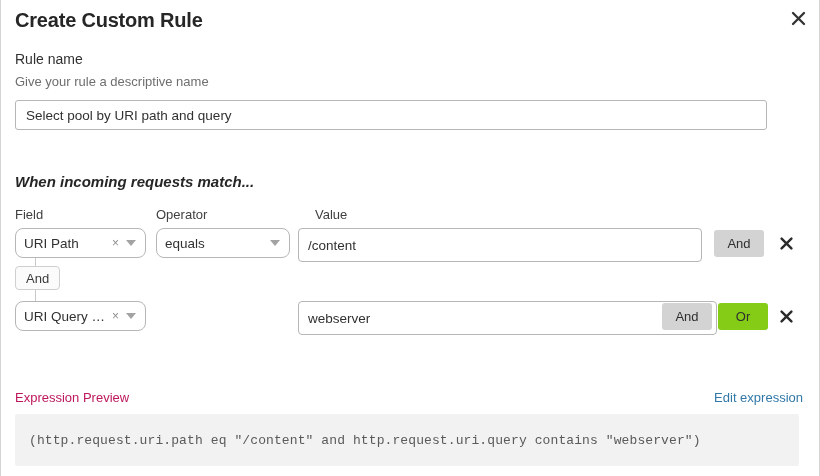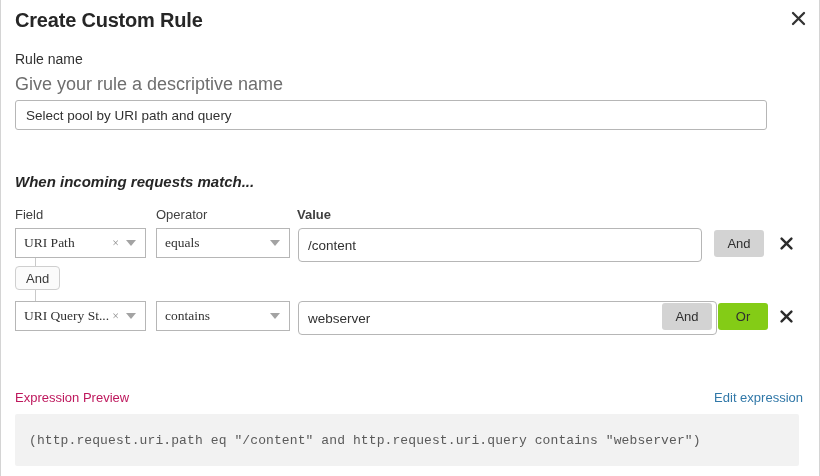--- a/index.html
+++ b/index.html
@@ -67,7 +67,7 @@
     position: absolute;
     left: 14px;
     top: 74px;
-    font-size: 18px;
+    font-size: 13px;
     color: #6e6e6e;
   }
 

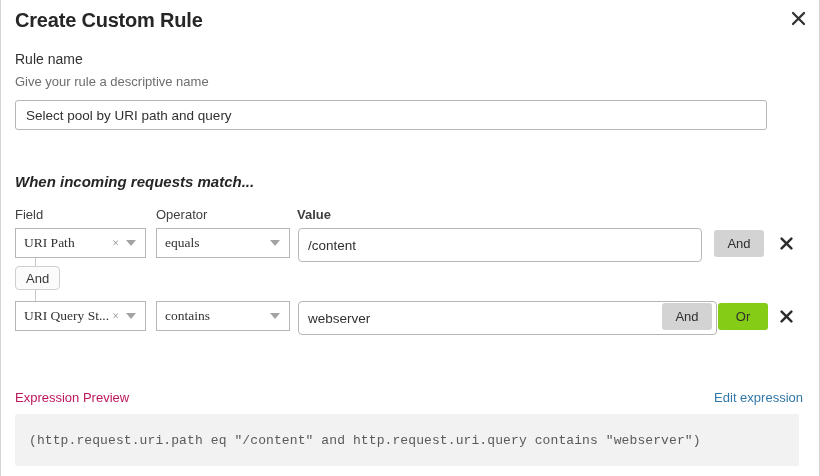--- a/index.html
+++ b/index.html
@@ -107,7 +107,7 @@
   }
   .col-label.field    { left: 14px; }
   .col-label.operator { left: 155px; }
-  .col-label.value    { left: 296px; font-weight: bold; }
+  .col-label.value    { left: 314px; }
 
   
   .cond-row {

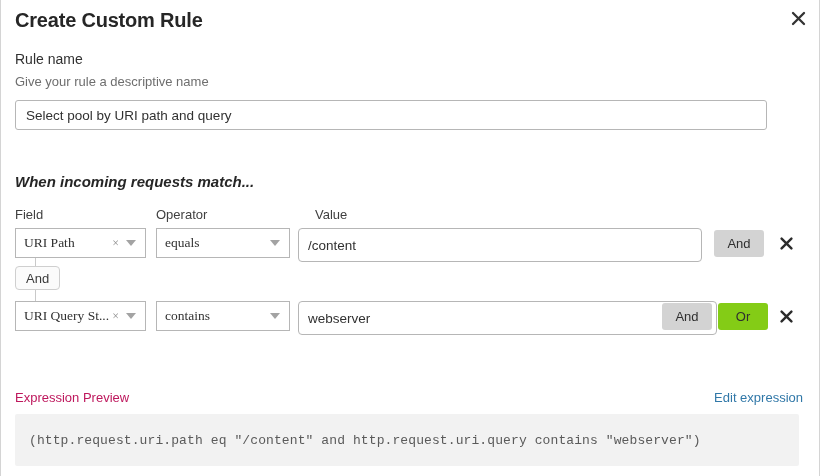--- a/index.html
+++ b/index.html
@@ -123,9 +123,9 @@
     position: absolute;
     height: 30px;
     border: 1px solid #b6b6b6;
-    border-radius: 0;
-    background: #ffffff;
-    font-family: Liberation Serif, serif;
+    border-radius: 8px;
+    background: #ffffff;
+    font-family: Liberation Sans, sans-serif;
     font-size: 13.5px;
     color: #313131;
     display: flex;

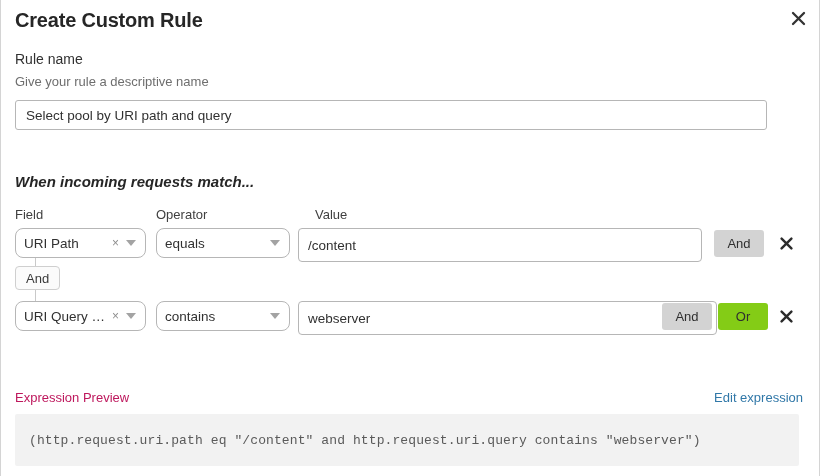--- a/index.html
+++ b/index.html
@@ -354,10 +354,6 @@
       <span class="caret"></span>
     </div>
 
-    <div class="ctrl select-operator">
-      <span class="select-text">contains</span>
-      <span class="caret"></span>
-    </div>
 
     <input class="value-input narrow" type="text" value="webserver" placeholder="Enter value" style="">
 

